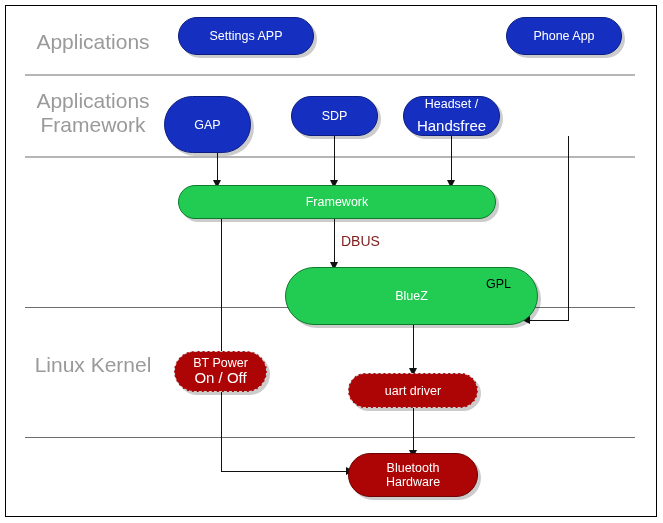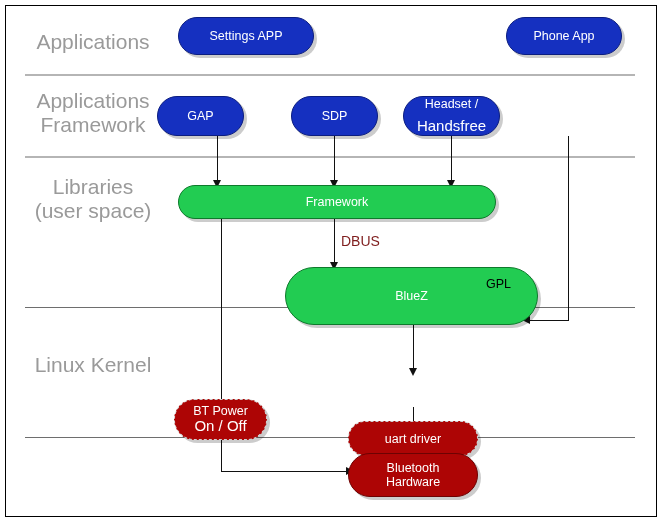--- a/index.html
+++ b/index.html
@@ -164,7 +164,7 @@
     <span class="l1">Phone App</span>
   </div>
 
-  <div class="node blue" style="left:157px;top:96px;width:87px;height:40px;">
+  <div class="node blue" style="left:164px;top:96px;width:87px;height:57px;">
     <span class="l1">GAP</span>
   </div>
 

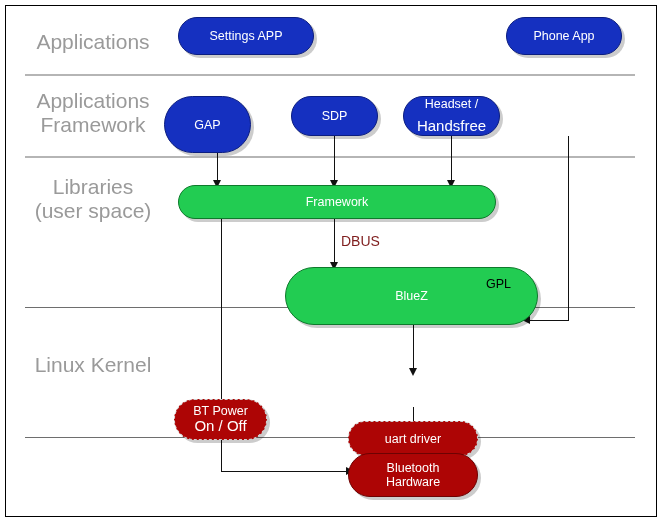--- a/index.html
+++ b/index.html
@@ -123,8 +123,6 @@
   <div class="layer-label" style="left:18px;top:89px;width:150px;">Applications
 Framework</div>
 
-  <div class="layer-label" style="left:18px;top:175px;width:150px;">Libraries
-(user space)</div>
 
   <div class="layer-label" style="left:18px;top:353px;width:150px;">Linux Kernel</div>
 

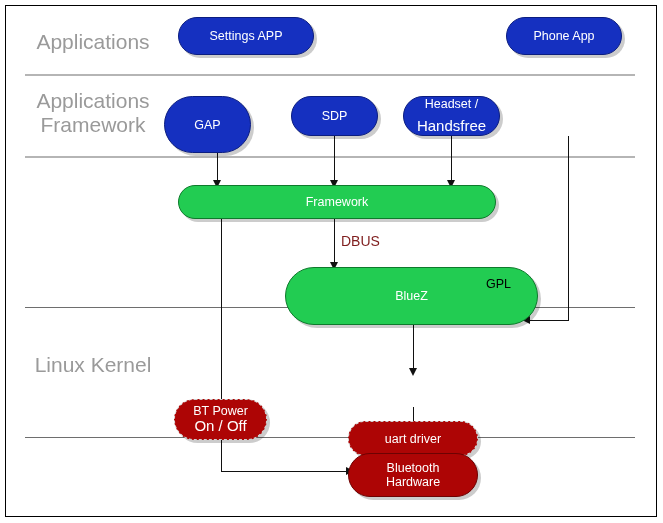--- a/index.html
+++ b/index.html
@@ -98,7 +98,7 @@
   .node.blue{background:#1530C0;border-color:#0b1d80;}
   .node.green{background:#22CC52;border-color:#0e7a2c;}
   .node.red{background:#AD0505;border-color:#6d0202;}
-  .node.dashed{border:1.5px dashed #cfcfcf;margin-top:48px;}
+  .node.dashed{border:1.5px dashed #cfcfcf;}
 
   .gpl-tag{
     position:absolute;

